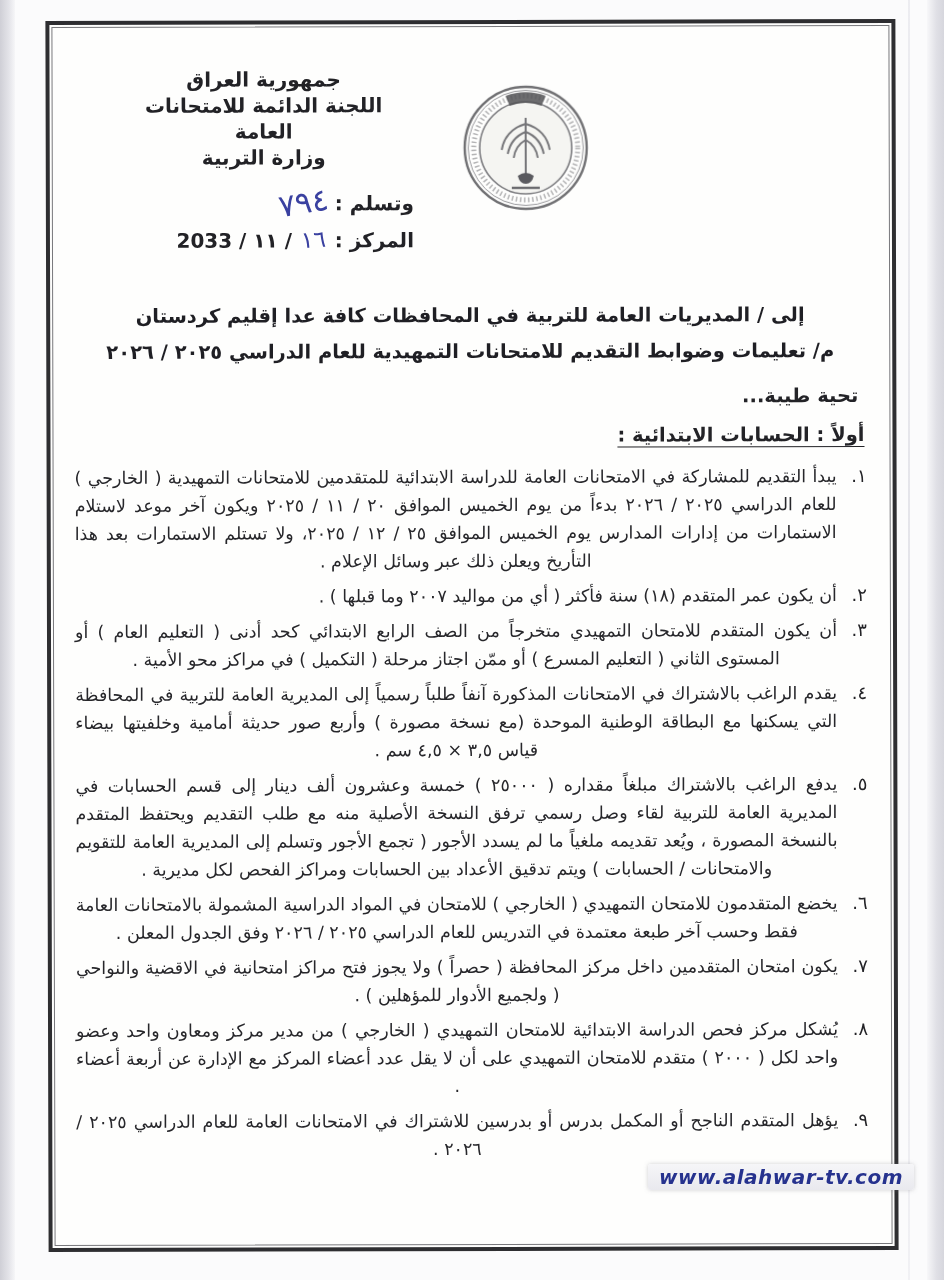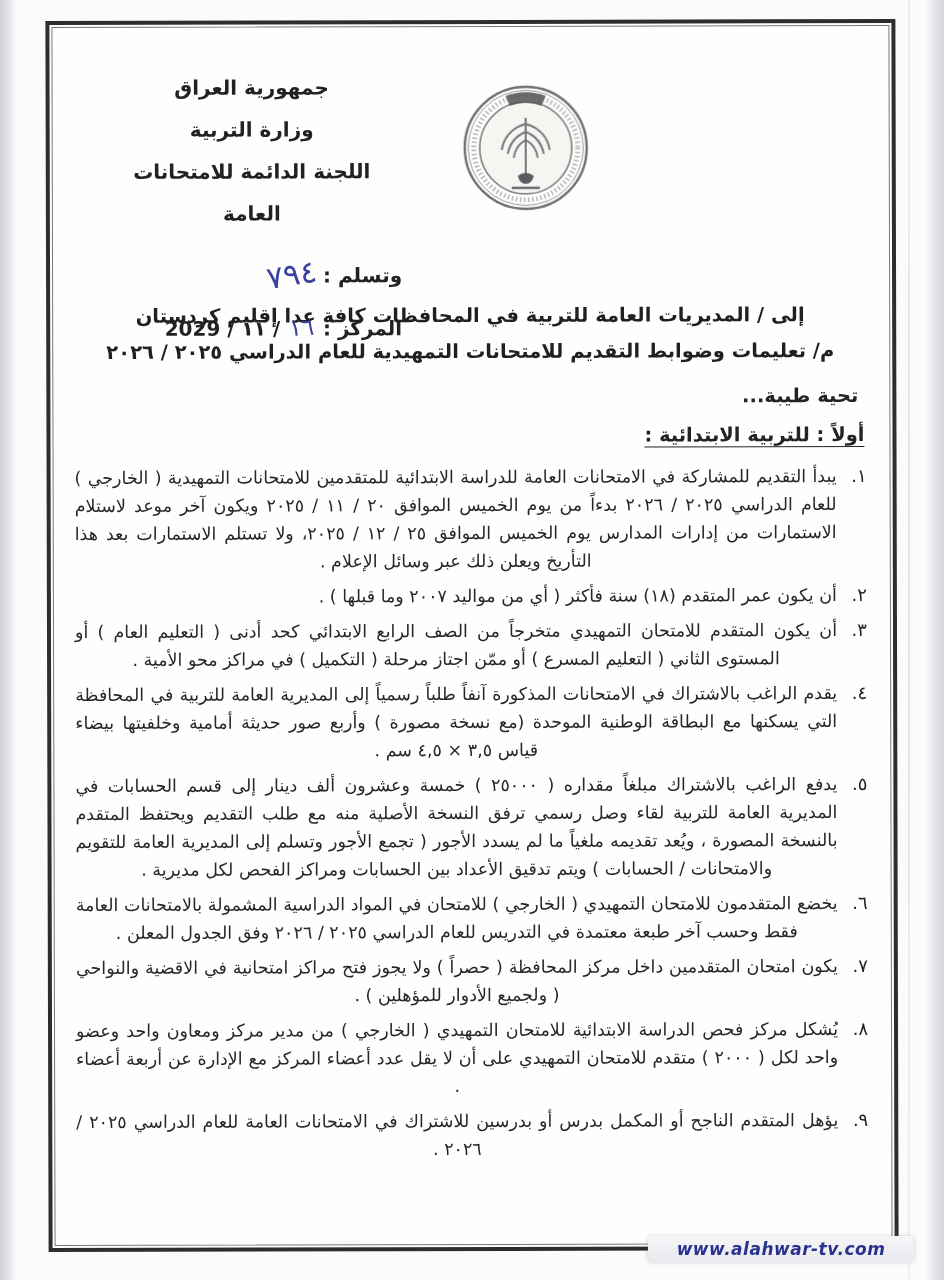--- a/index.html
+++ b/index.html
@@ -30,8 +30,8 @@
   
   .doc-header{position:relative;height:238px;direction:ltr;}
   .header-text{
-    position:absolute;left:28px;top:8px;width:300px;direction:rtl;
-    text-align:center;font-weight:bold;font-size:20px;line-height:42px;color:#222226;
+    position:absolute;left:40px;top:8px;width:300px;direction:rtl;
+    text-align:center;font-weight:bold;font-size:20px;line-height:26px;color:#222226;
   }
   .num-line,.date-line{
     text-align:right;margin-top:10px;font-size:20px;font-weight:bold;white-space:nowrap;

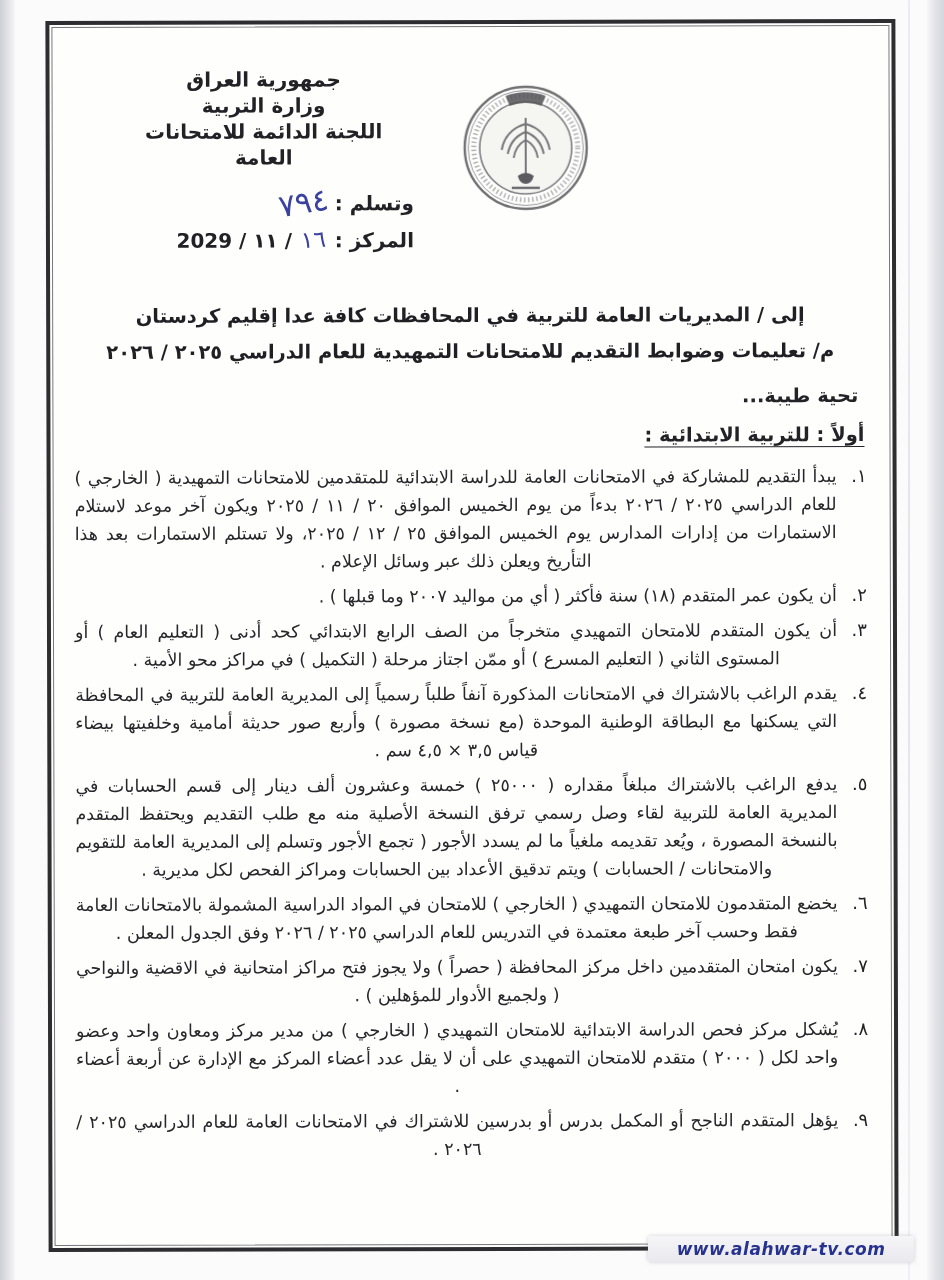--- a/index.html
+++ b/index.html
@@ -81,8 +81,8 @@
       <div class="doc-header">
         <div class="header-text">
           <div>جمهورية العراق</div>
+          <div>اللجنة الدائمة للامتحانات العامة</div>
           <div>وزارة التربية</div>
-          <div>اللجنة الدائمة للامتحانات العامة</div>
           <div class="num-line">
             <span>وتسلم :</span>
             <span class="hand hand-number">٧٩٤</span>

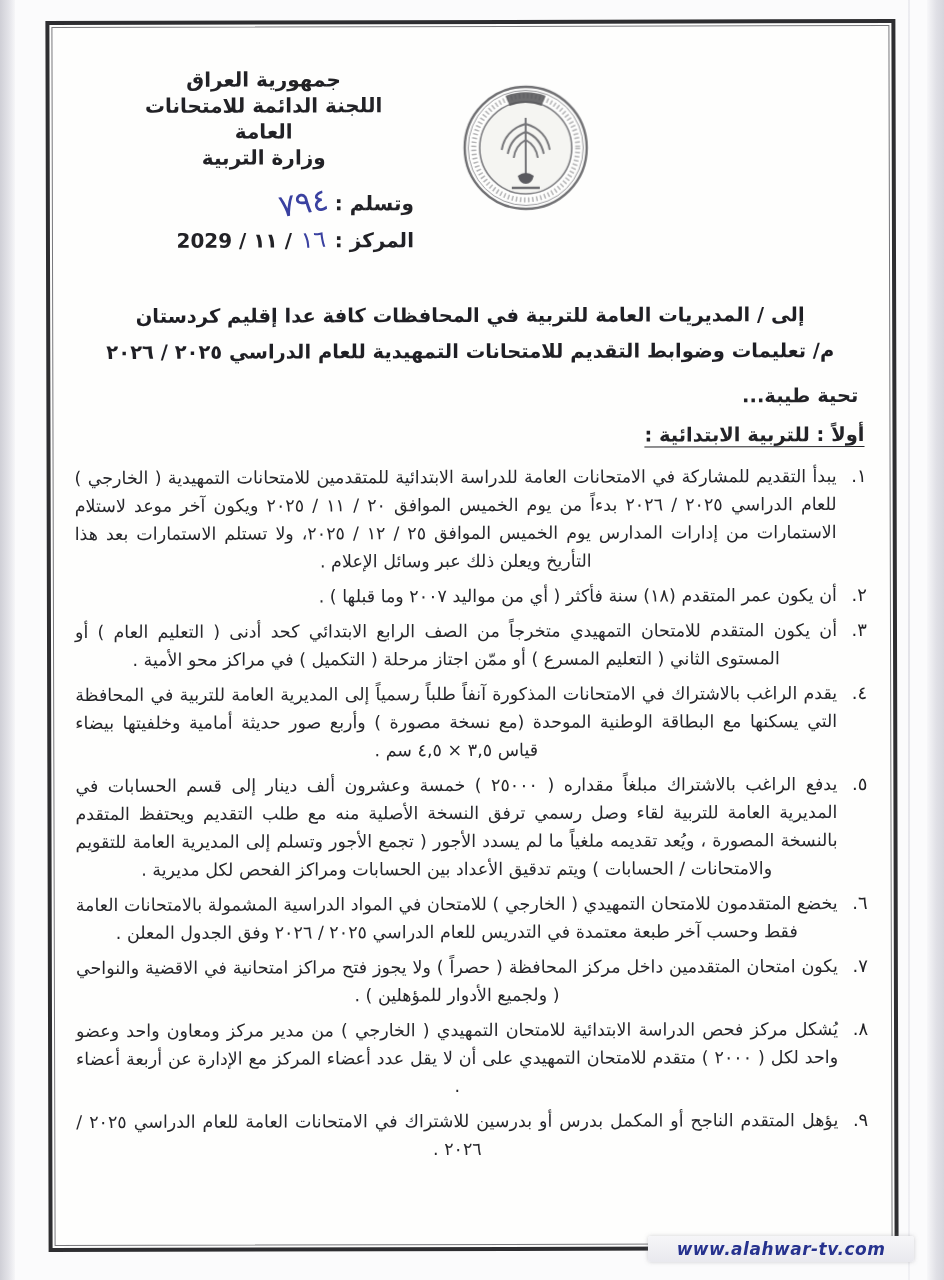--- a/index.html
+++ b/index.html
@@ -90,7 +90,7 @@
           <div class="date-line">
             <span>المركز :</span>
             <span class="hand hand-day">١٦</span>
-            <span>/ ١١ / 2029</span>
+            <span>/ ١١ / 2033</span>
           </div>
         </div>
 

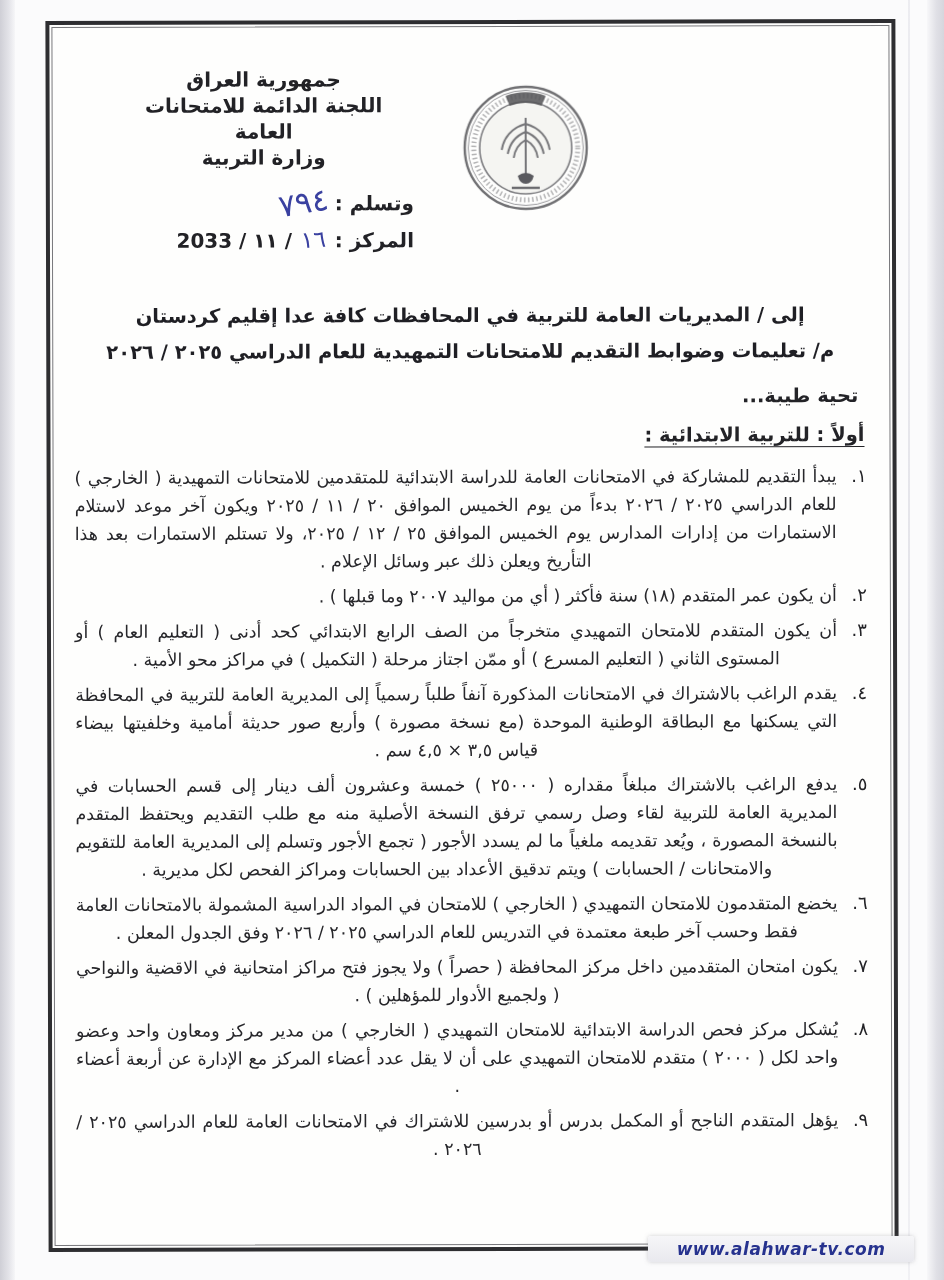--- a/index.html
+++ b/index.html
@@ -124,7 +124,7 @@
       <div class="subject-line">م/ تعليمات وضوابط التقديم للامتحانات التمهيدية للعام الدراسي ٢٠٢٥ / ٢٠٢٦</div>
       <div class="greeting">تحية طيبة...</div>
       <div class="section-heading">
-        <span>أولاً : للتربية الابتدائية :</span>
+        <span>أولاً : الحسابات الابتدائية :</span>
       </div>
 
       <div class="items">

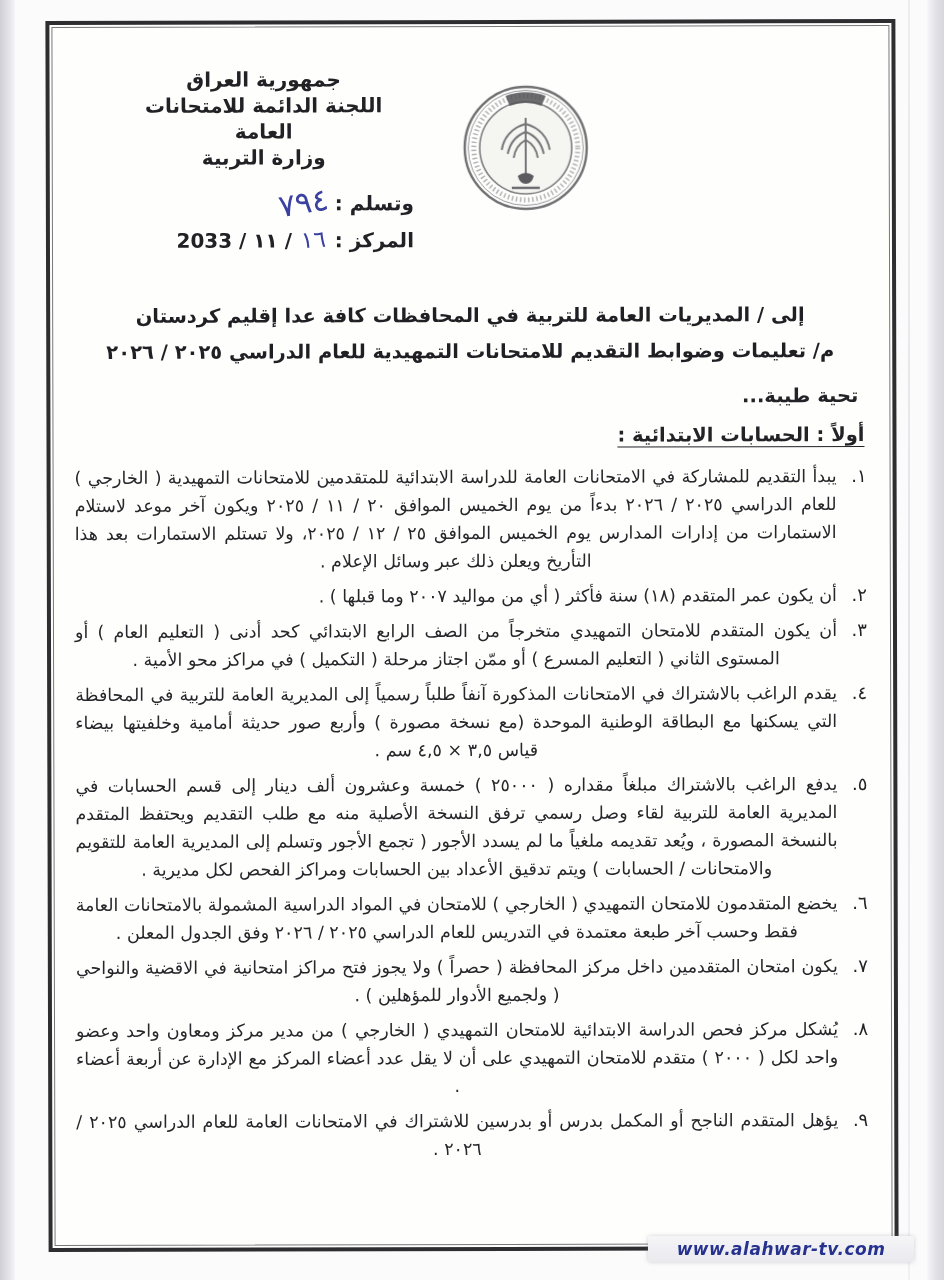--- a/index.html
+++ b/index.html
@@ -59,10 +59,10 @@
   .item.single .item-text{text-align:right;text-align-last:right;}
   
   .watermark{
-    position:absolute;left:648px;top:1236px;width:266px;height:26px;
+    position:absolute;left:648px;top:1164px;width:266px;height:26px;
     background:linear-gradient(180deg,#f6f6f8,#e9e9ee);
     border-radius:3px;display:flex;align-items:center;justify-content:center;
-    font-size:17px;font-weight:bold;font-style:italic;letter-spacing:.5px;
+    font-size:20px;font-weight:bold;font-style:italic;letter-spacing:.5px;
     color:#26328e;text-shadow:0 0 1px #ffffff;z-index:5;
     box-shadow:0 0 4px rgba(120,120,130,.35);
   }

